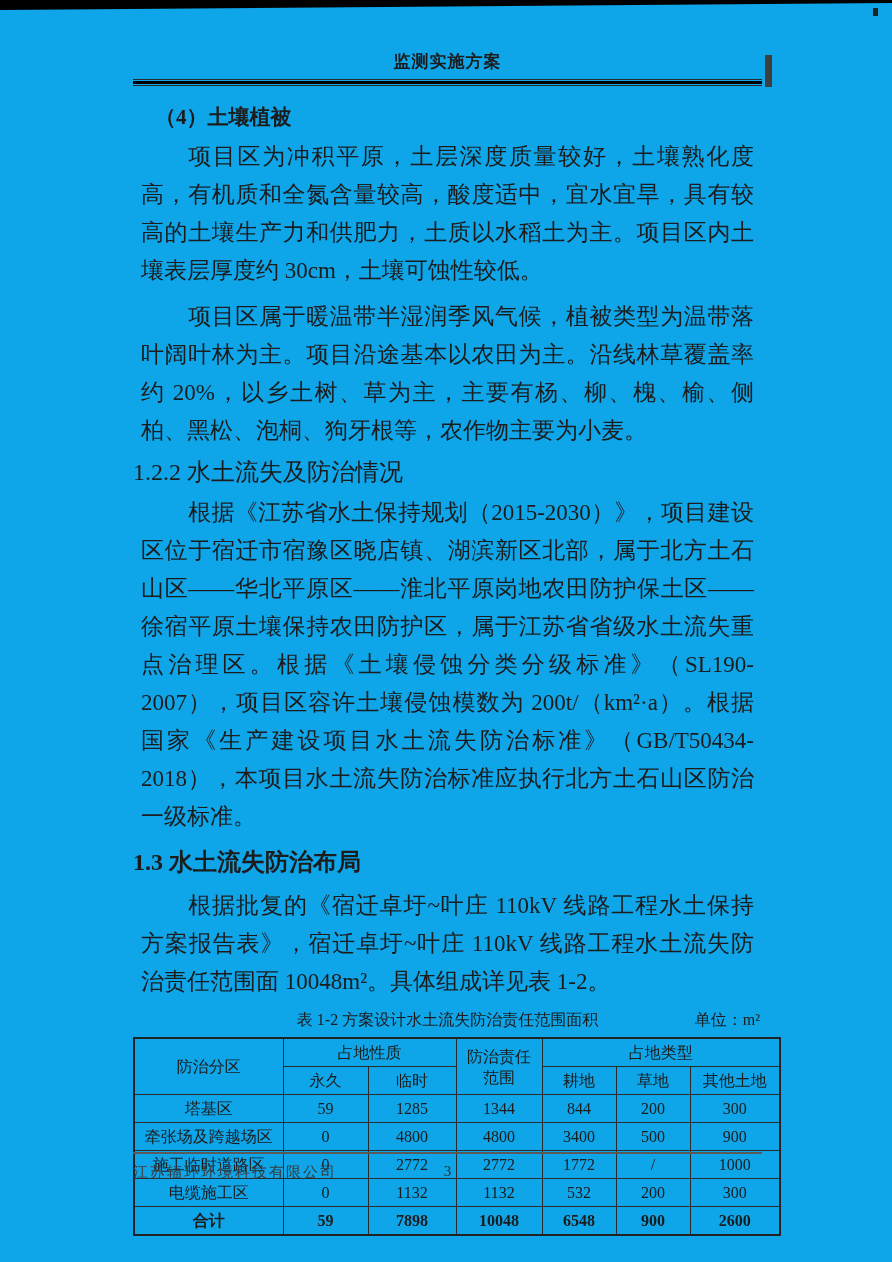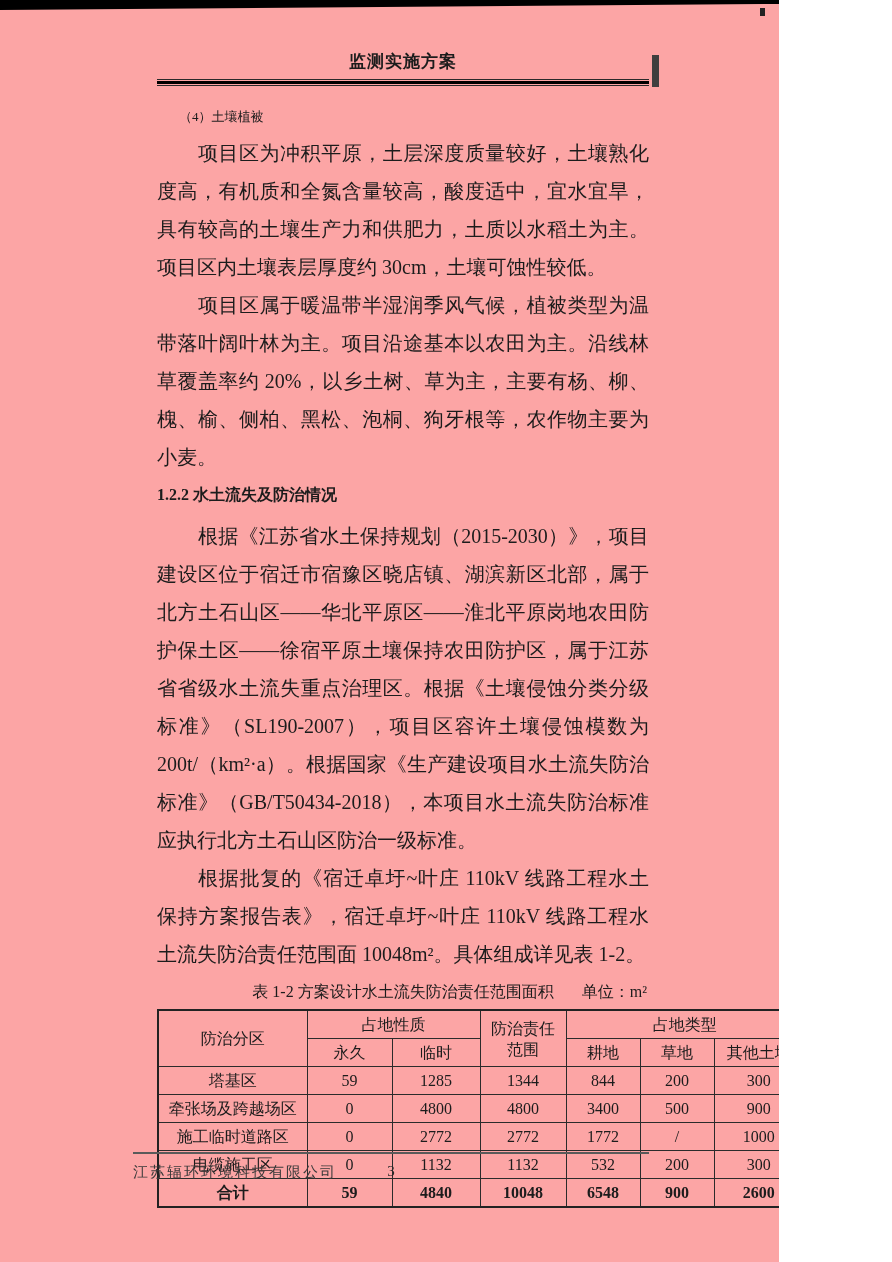--- a/index.html
+++ b/index.html
@@ -4,10 +4,9 @@
 <style>
   html,body { margin:0; padding:0; background:#ffffff; }
   .page {
-    position:relative; width:755px; height:1262px; background:#fca5a5;
+    position:relative; width:892px; height:1262px; background:#0ea5e9;
     font-family:"Liberation Serif","DejaVu Serif",serif; color:#1c1c1c;
     overflow:hidden;
-    padding-left:24px;
   }
   .top-bar {
     position:absolute; top:0; left:0; width:892px; height:10px; background:#000;

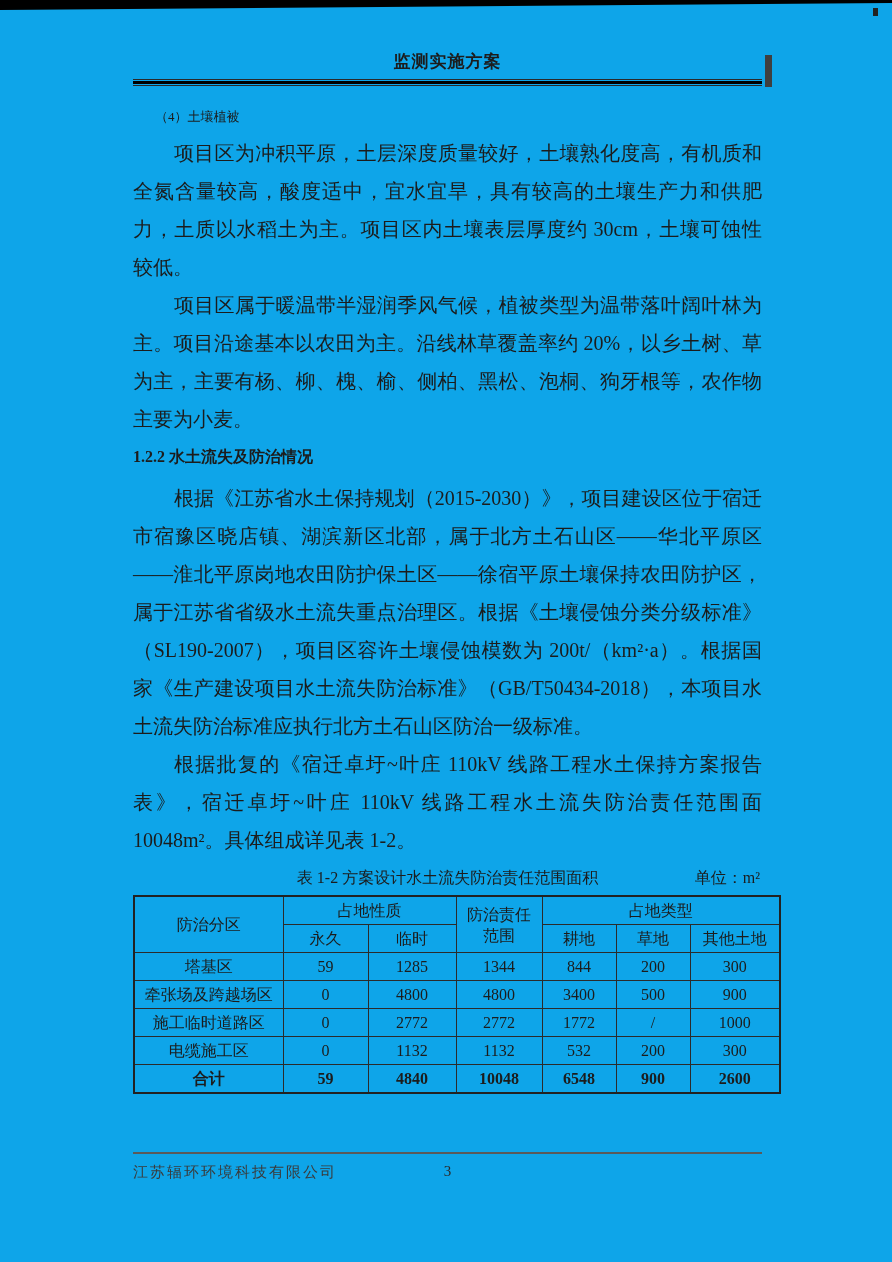--- a/index.html
+++ b/index.html
@@ -22,7 +22,7 @@
   .hr-endcap { position:absolute; right:-10px; bottom:-1px; width:7px; height:32px; background:#3f3f3f; }
 
   p.body-p { margin:0; font-size:20px; line-height:38px; text-align:justify; text-indent:2.05em; }
-  .h-small { font-size:13px; font-weight:normal; margin:18px 0 4px; padding-left:22px; line-height:26px; }
+  .h-small { font-size:21px; font-weight:bold; margin:18px 0 4px; padding-left:22px; line-height:26px; }
   .h-mid   { font-size:16px;  font-weight:bold; margin:5px 0 8px; line-height:28px; }
   .h-big   { font-size:24px;  font-weight:bold; margin:10px 0 8px; line-height:33px; }
 

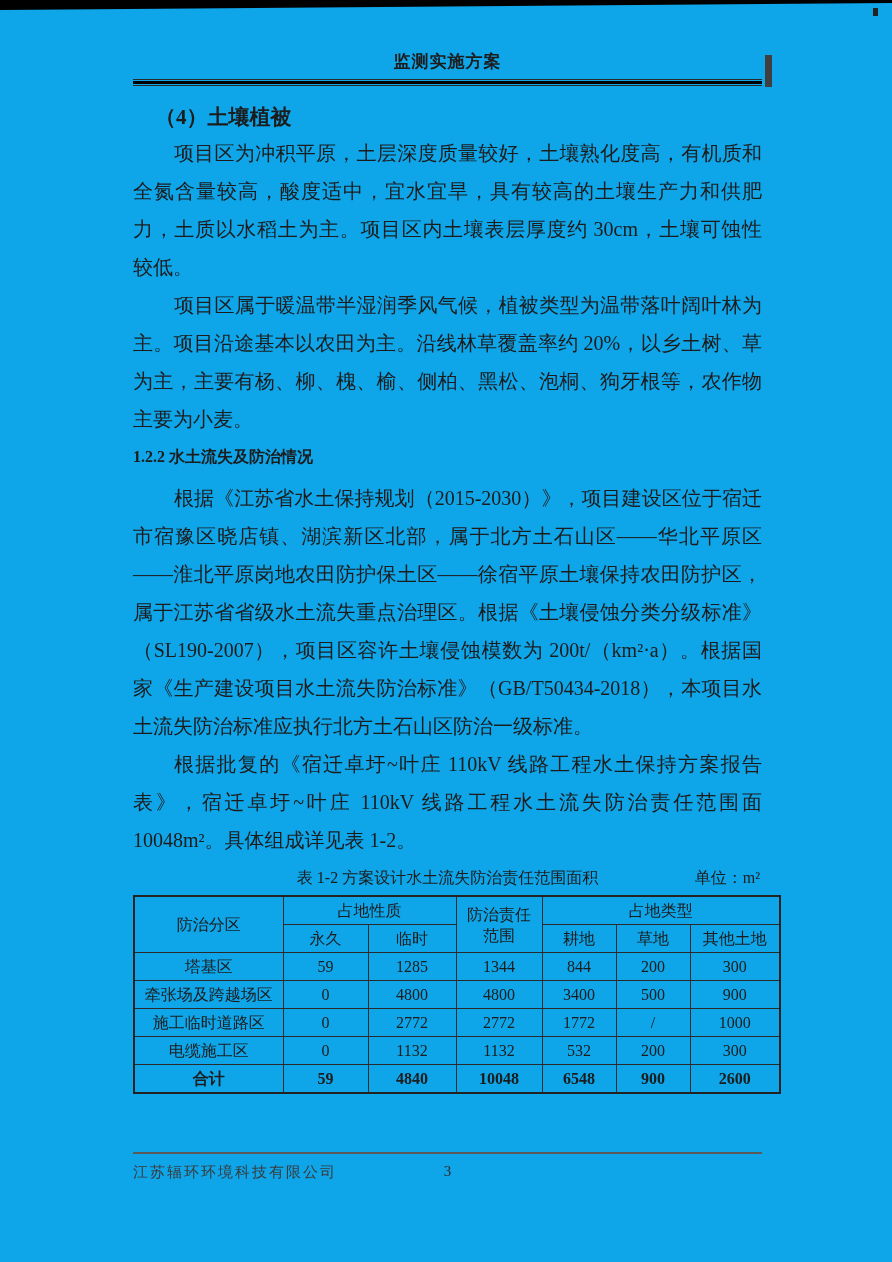--- a/index.html
+++ b/index.html
@@ -21,7 +21,7 @@
   .hr-thick { height:3px; background:#000; margin:1px 0; }
   .hr-endcap { position:absolute; right:-10px; bottom:-1px; width:7px; height:32px; background:#3f3f3f; }
 
-  p.body-p { margin:0; font-size:20px; line-height:38px; text-align:justify; text-indent:2.05em; }
+  p.body-p { margin:8px; font-size:23px; line-height:38px; text-align:justify; text-indent:2.05em; }
   .h-small { font-size:21px; font-weight:bold; margin:18px 0 4px; padding-left:22px; line-height:26px; }
   .h-mid   { font-size:16px;  font-weight:bold; margin:5px 0 8px; line-height:28px; }
   .h-big   { font-size:24px;  font-weight:bold; margin:10px 0 8px; line-height:33px; }

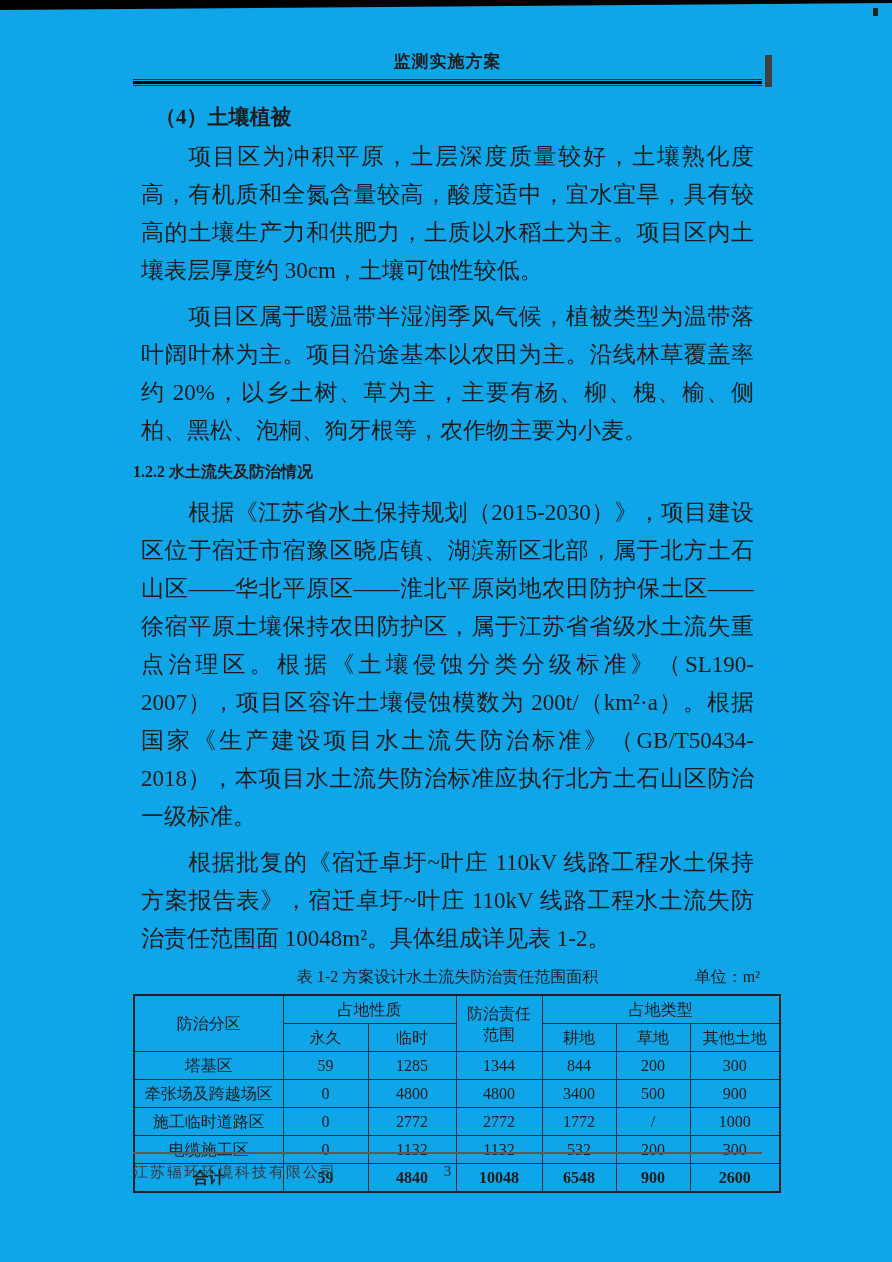--- a/index.html
+++ b/index.html
@@ -23,7 +23,7 @@
 
   p.body-p { margin:8px; font-size:23px; line-height:38px; text-align:justify; text-indent:2.05em; }
   .h-small { font-size:21px; font-weight:bold; margin:18px 0 4px; padding-left:22px; line-height:26px; }
-  .h-mid   { font-size:16px;  font-weight:bold; margin:5px 0 8px; line-height:28px; }
+  .h-mid   { font-size:24px;  font-weight:normal; margin:5px 0 8px; line-height:28px; }
   .h-big   { font-size:24px;  font-weight:bold; margin:10px 0 8px; line-height:33px; }
 
   .table-caption { position:relative; margin:8px 0 6px; font-size:16px; font-weight:normal; text-align:center; line-height:22px; }

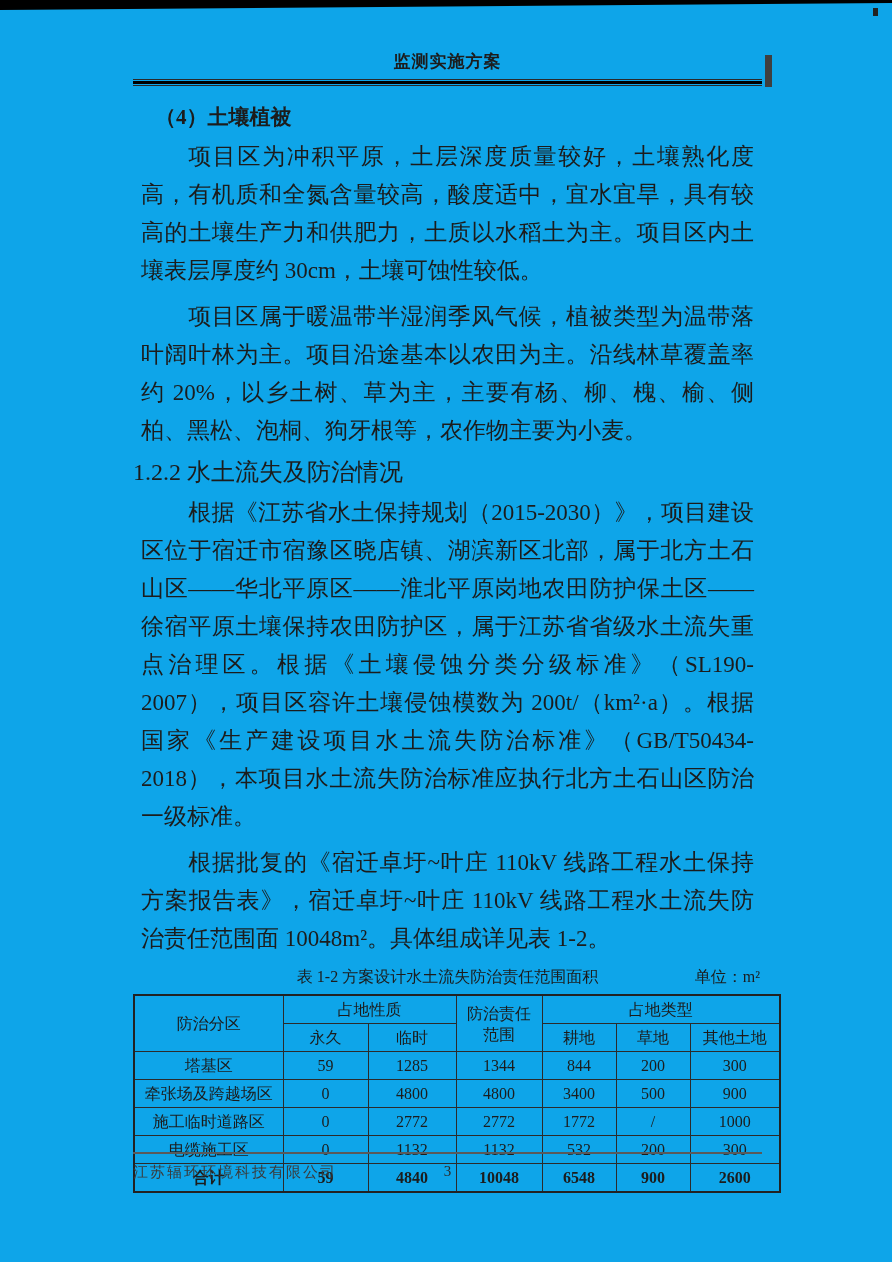--- a/index.html
+++ b/index.html
@@ -64,6 +64,7 @@
     <div class="h-mid">1.2.2 水土流失及防治情况</div>
     <p class="body-p">根据《江苏省水土保持规划（2015-2030）》，项目建设区位于宿迁市宿豫区晓店镇、湖滨新区北部，属于北方土石山区——华北平原区——淮北平原岗地农田防护保土区——徐宿平原土壤保持农田防护区，属于江苏省省级水土流失重点治理区。根据《土壤侵蚀分类分级标准》（SL190-2007），项目区容许土壤侵蚀模数为 200t/（km²·a）。根据国家《生产建设项目水土流失防治标准》（GB/T50434-2018），本项目水土流失防治标准应执行北方土石山区防治一级标准。</p>
 
+    <div class="h-big">1.3 水土流失防治布局</div>
     <p class="body-p">根据批复的《宿迁卓圩~叶庄 110kV 线路工程水土保持方案报告表》，宿迁卓圩~叶庄 110kV 线路工程水土流失防治责任范围面 10048m²。具体组成详见表 1-2。</p>
 
     <div class="table-caption">

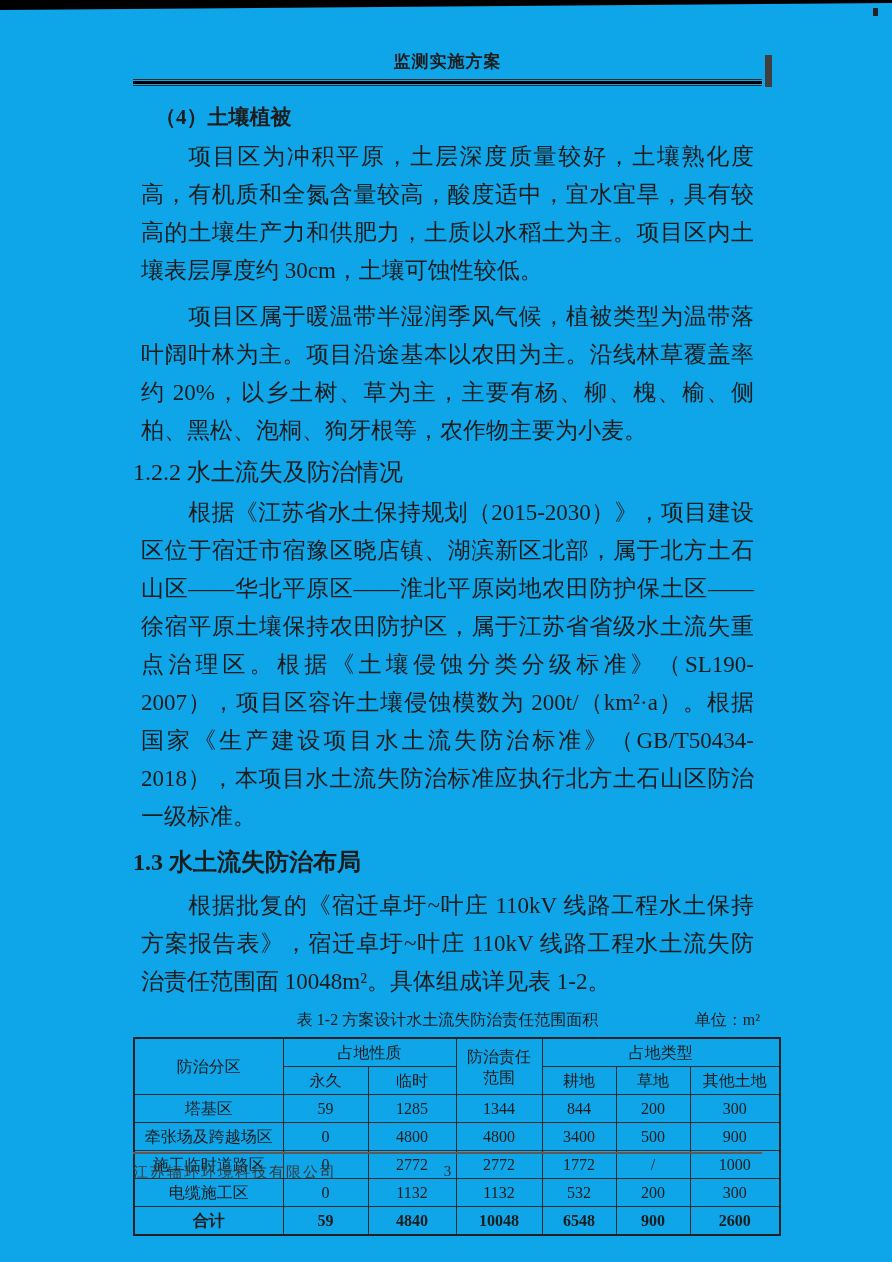--- a/index.html
+++ b/index.html
@@ -135,7 +135,7 @@
         <tr class="total">
           <td class="zone-col">合计</td>
           <td>59</td>
-          <td>4840</td>
+          <td>7898</td>
           <td>10048</td>
           <td>6548</td>
           <td>900</td>

